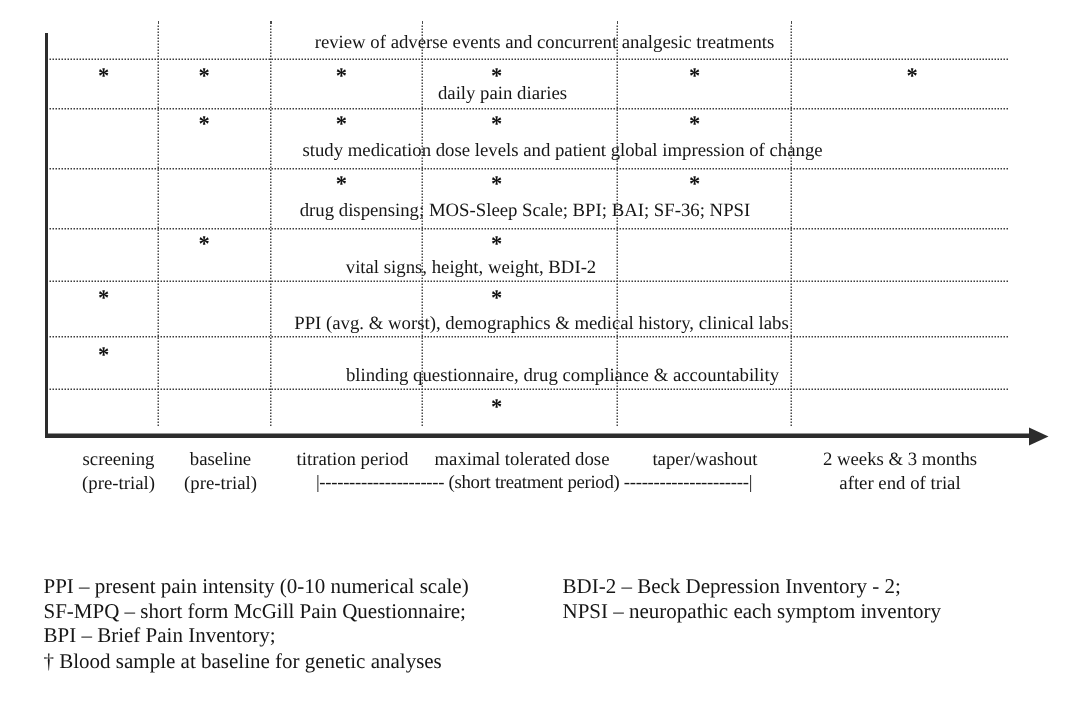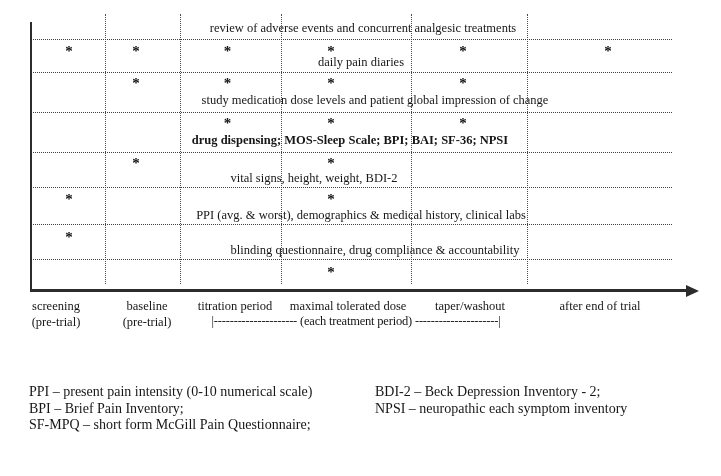--- a/index.html
+++ b/index.html
@@ -53,7 +53,7 @@
       <div class="mark" style="left: 331px; top: 43px;">*</div>
       <div class="mark" style="left: 463px; top: 43px;">*</div>
       <div class="mark" style="left: 608px; top: 43px;">*</div>
-      <div class="band-label" style="left: 335px; top: 55px; margin-left: 26px;">daily pain diaries</div>
+      <div class="band-label" style="left: 335px; top: 55px;">daily pain diaries</div>
       <div class="mark" style="left: 136px; top: 75px;">*</div>
       <div class="mark" style="left: 227.5px; top: 75px;">*</div>
       <div class="mark" style="left: 331px; top: 75px;">*</div>

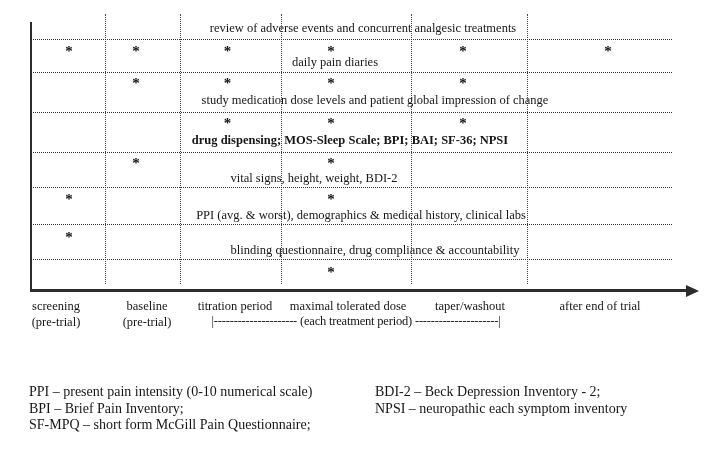--- a/index.html
+++ b/index.html
@@ -62,7 +62,7 @@
       <div class="mark" style="left: 227.5px; top: 115px;">*</div>
       <div class="mark" style="left: 331px; top: 115px;">*</div>
       <div class="mark" style="left: 463px; top: 115px;">*</div>
-      <div class="band-label" style="left: 350px; top: 133px; font-weight: bold;">drug dispensing; MOS-Sleep Scale; BPI; BAI; SF-36; NPSI</div>
+      <div class="band-label" style="left: 350px; top: 133px;">drug dispensing; MOS-Sleep Scale; BPI; BAI; SF-36; NPSI</div>
       <div class="mark" style="left: 136px; top: 155px;">*</div>
       <div class="mark" style="left: 331px; top: 155px;">*</div>
       <div class="band-label" style="left: 314px; top: 171px;">vital signs, height, weight, BDI-2</div>

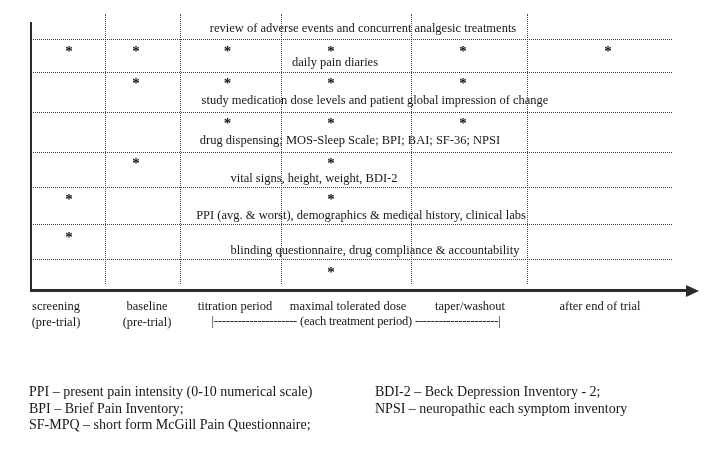--- a/index.html
+++ b/index.html
@@ -74,7 +74,7 @@
       <div class="mark" style="left: 331px; top: 264px;">*</div>
     </div>
   <div id="timepoints">
-      <div class="timepoint" style="left: 56px;">
+      <div class="timepoint" style="left: 79px;">
         <div>screening</div>
         <div>(pre-trial)</div>
       </div>

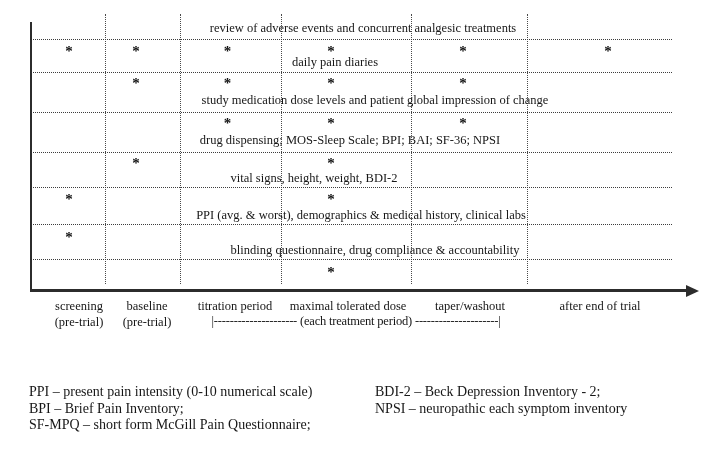--- a/index.html
+++ b/index.html
@@ -92,6 +92,7 @@
         <div>taper/washout</div>
       </div>
       <div class="timepoint" style="left: 600px;">
+        <div>2 weeks &amp; 3 months</div>
         <div>after end of trial</div>
       </div>
     </div>

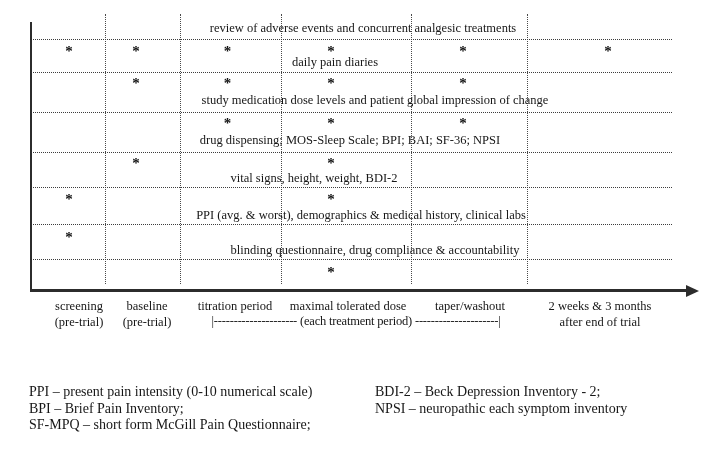--- a/index.html
+++ b/index.html
@@ -96,7 +96,7 @@
         <div>after end of trial</div>
       </div>
     </div>
-  <div class="tp-note">|--------------------- (each treatment period) ---------------------|</div>
+  <div class="tp-note">|--------------------- (short treatment period) ---------------------|</div>
   <div class="legend-col" id="legend-left" style="left:29px">
       <div>PPI – present pain intensity (0-10 numerical scale)</div>
       <div>BPI – Brief Pain Inventory;</div>

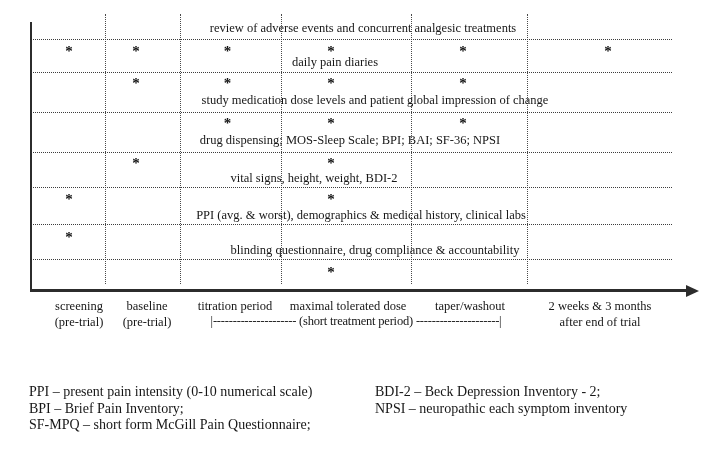--- a/index.html
+++ b/index.html
@@ -99,8 +99,8 @@
   <div class="tp-note">|--------------------- (short treatment period) ---------------------|</div>
   <div class="legend-col" id="legend-left" style="left:29px">
       <div>PPI – present pain intensity (0-10 numerical scale)</div>
+      <div>SF-MPQ – short form McGill Pain Questionnaire;</div>
       <div>BPI – Brief Pain Inventory;</div>
-      <div>SF-MPQ – short form McGill Pain Questionnaire;</div>
     </div>
   <div class="legend-col" id="legend-right" style="left:375px">
       <div>BDI-2 – Beck Depression Inventory - 2;</div>

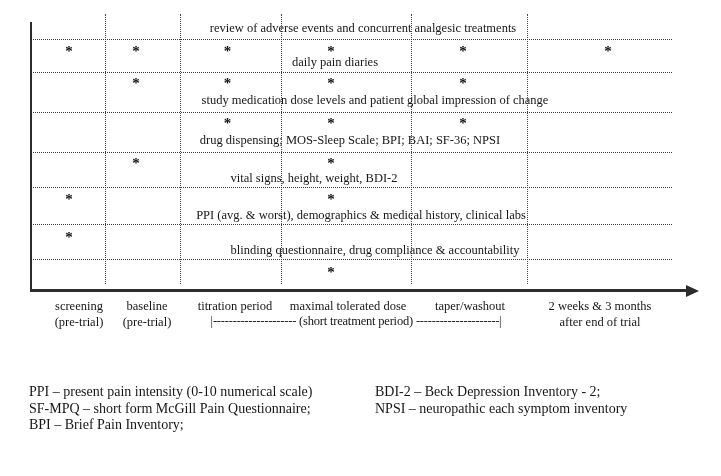--- a/index.html
+++ b/index.html
@@ -101,6 +101,7 @@
       <div>PPI – present pain intensity (0-10 numerical scale)</div>
       <div>SF-MPQ – short form McGill Pain Questionnaire;</div>
       <div>BPI – Brief Pain Inventory;</div>
+      <div>† Blood sample at baseline for genetic analyses</div>
     </div>
   <div class="legend-col" id="legend-right" style="left:375px">
       <div>BDI-2 – Beck Depression Inventory - 2;</div>

